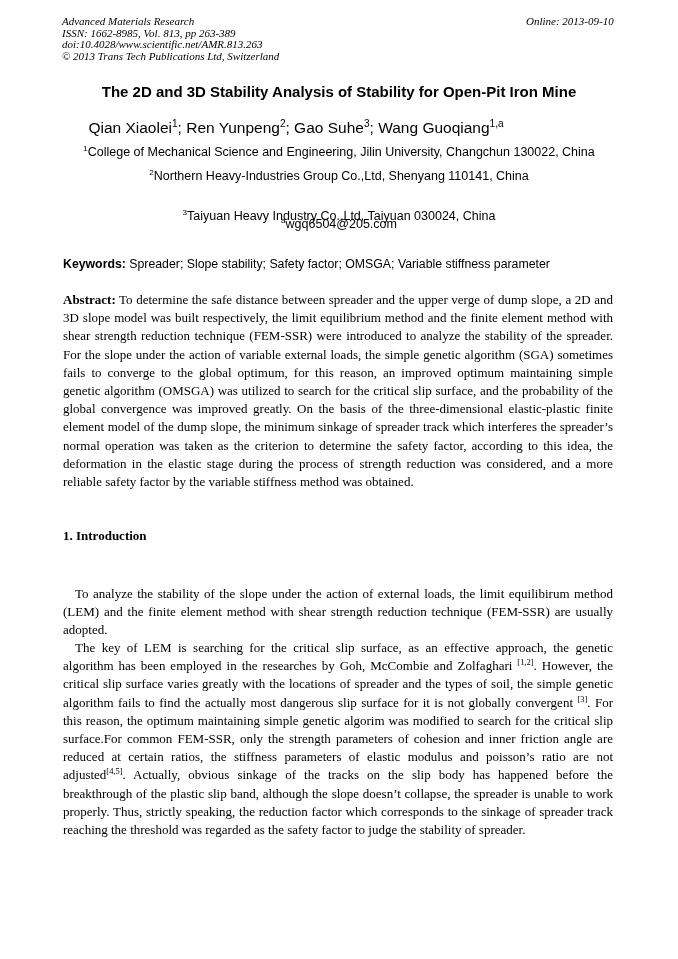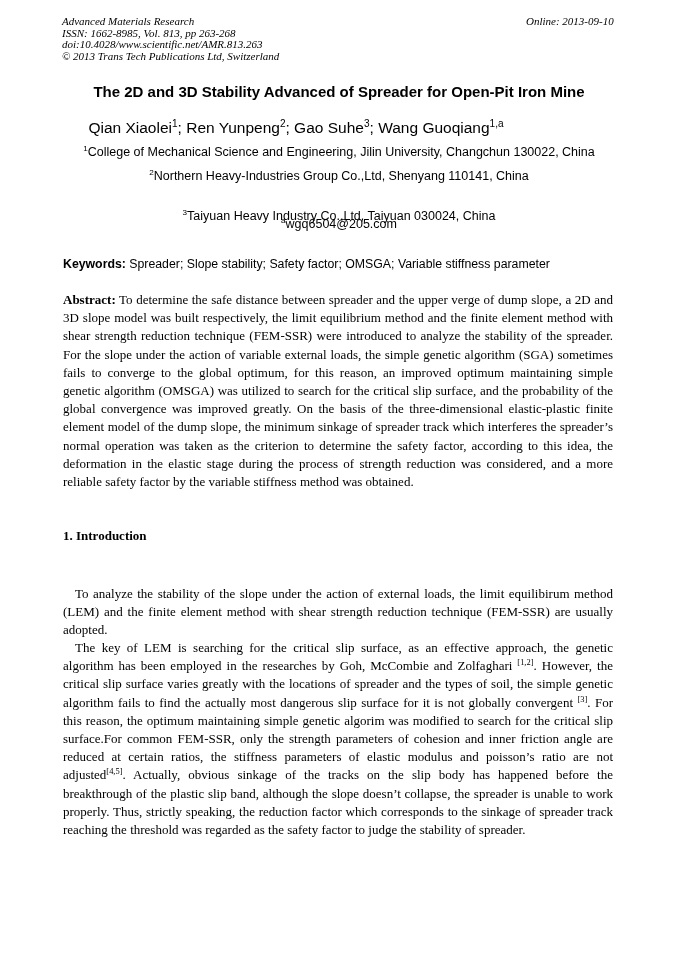--- a/index.html
+++ b/index.html
@@ -22,7 +22,7 @@
 
 <div class="hdr hdr-left">
   <div>Advanced Materials Research</div>
-  <div>ISSN: 1662-8985, Vol. 813, pp 263-268</div>
+  <div>ISSN: 1662-8985, Vol. 813, pp 263-389</div>
   <div>doi:10.4028/www.scientific.net/AMR.813.263</div>
   <div>© 2013 Trans Tech Publications Ltd, Switzerland</div>
 </div>

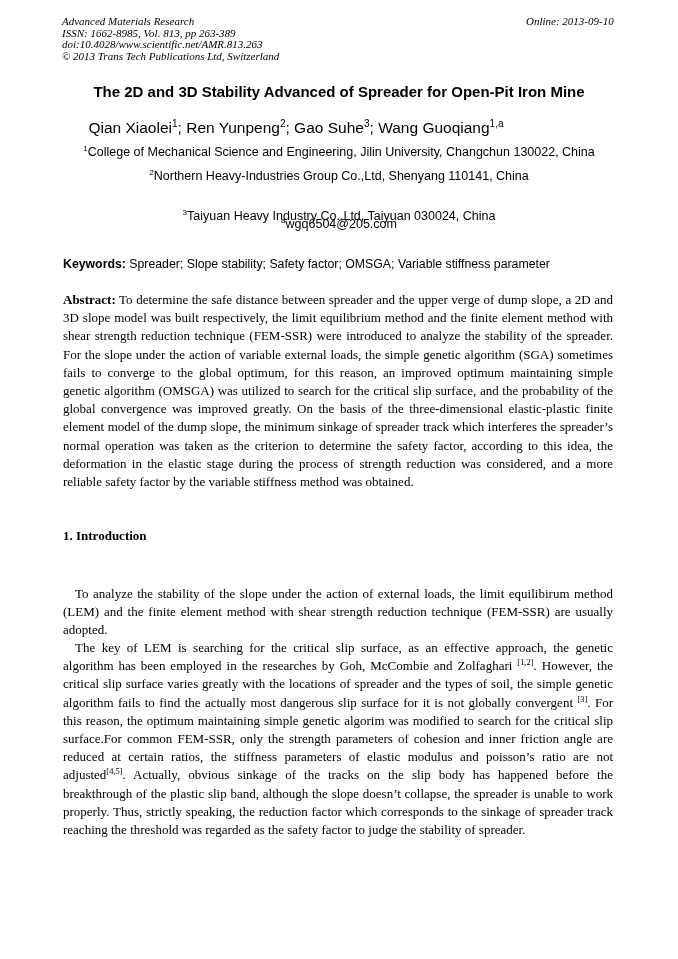--- a/index.html
+++ b/index.html
@@ -28,7 +28,7 @@
 </div>
 <div class="hdr hdr-right">Online: 2013-09-10</div>
 
-<div class="title">The 2D and 3D Stability Advanced of Spreader for Open-Pit Iron Mine</div>
+<div class="title">The 2D and 3D Stability Analysis of Stability for Open-Pit Iron Mine</div>
 
 <div class="authors">
   <span>Qian Xiaolei</span><sup>1</sup><span>; </span><span>Ren Yunpeng</span><sup>2</sup><span>; </span><span>Gao Suhe</span><sup>3</sup><span>; </span><span>Wang Guoqiang</span><sup>1,a</sup>

